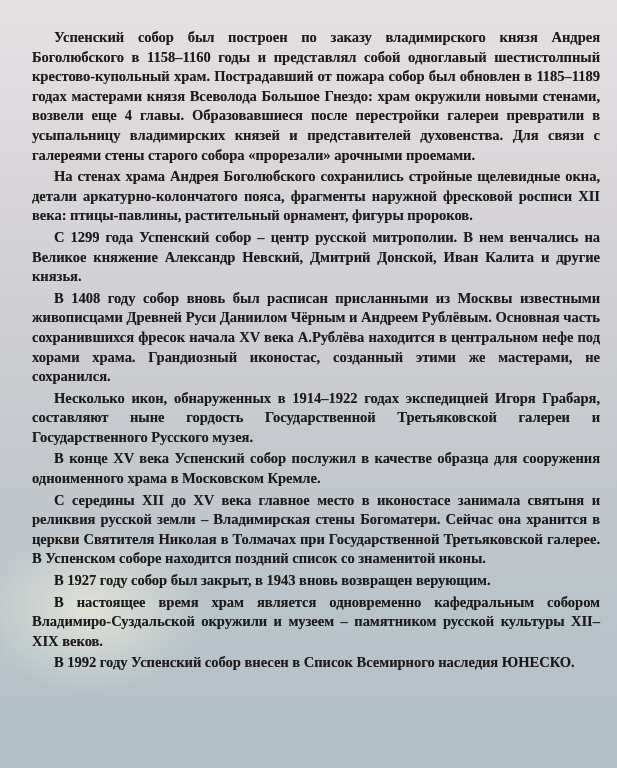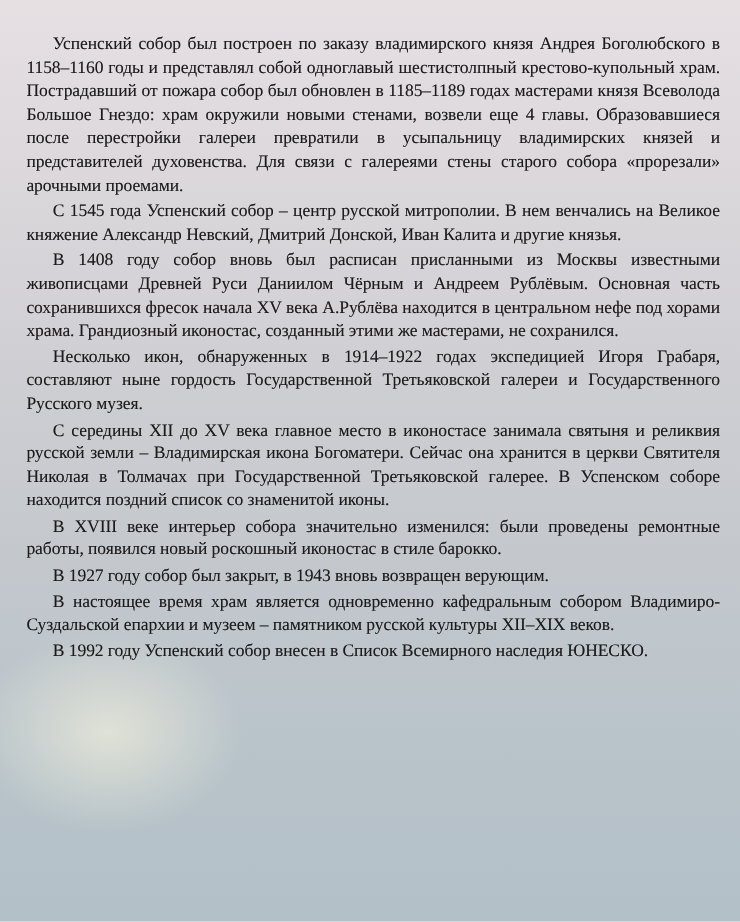--- a/index.html
+++ b/index.html
@@ -24,12 +24,12 @@
       width: 580px;
     }
     .para {
-      margin: 0 0 2px 2px;
+      margin: 0 0 2px 12px;
       font-size: 14.6px;
       line-height: 19.6px;
       text-align: justify;
       text-indent: 22px;
-      font-weight: normal;
+      font-weight: bold;
       letter-spacing: -0.05px;
       text-shadow: 0 0 0.4px rgba(0,0,0,0.35);
     }

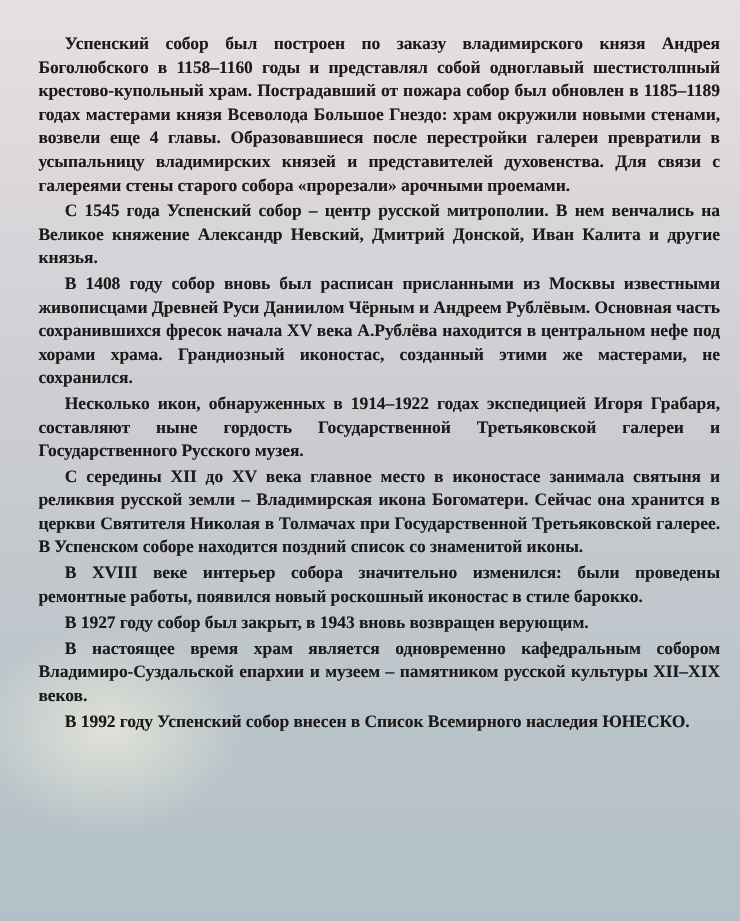--- a/index.html
+++ b/index.html
@@ -39,6 +39,7 @@
 
 <div class="plaque">
   <p class="para">Успенский собор был построен по заказу владимирского князя Андрея Боголюбского в 1158–1160 годы и представлял собой одноглавый шестистолпный крестово-купольный храм. Пострадавший от пожара собор был обновлен в 1185–1189 годах мастерами князя Всеволода Большое Гнездо: храм окружили новыми стенами, возвели еще 4 главы. Образовавшиеся после перестройки галереи превратили в усыпальницу владимирских князей и представителей духовенства. Для связи с галереями стены старого собора «прорезали» арочными проемами.</p>
+  <p class="para">На стенах храма Андрея Боголюбского сохранились стройные щелевидные окна, детали аркатурно-колончатого пояса, фрагменты наружной фресковой росписи XII века: птицы-павлины, растительный орнамент, фигуры пророков.</p>
   <p class="para">С 1545 года Успенский собор – центр русской митрополии. В нем венчались на Великое княжение Александр Невский, Дмитрий Донской, Иван Калита и другие князья.</p>
   <p class="para">В 1408 году собор вновь был расписан присланными из Москвы известными живописцами Древней Руси Даниилом Чёрным и Андреем Рублёвым. Основная часть сохранившихся фресок начала XV века А.Рублёва находится в центральном нефе под хорами храма. Грандиозный иконостас, созданный этими же мастерами, не сохранился.</p>
   <p class="para">Несколько икон, обнаруженных в 1914–1922 годах экспедицией Игоря Грабаря, составляют ныне гордость Государственной Третьяковской галереи и Государственного Русского музея.</p>

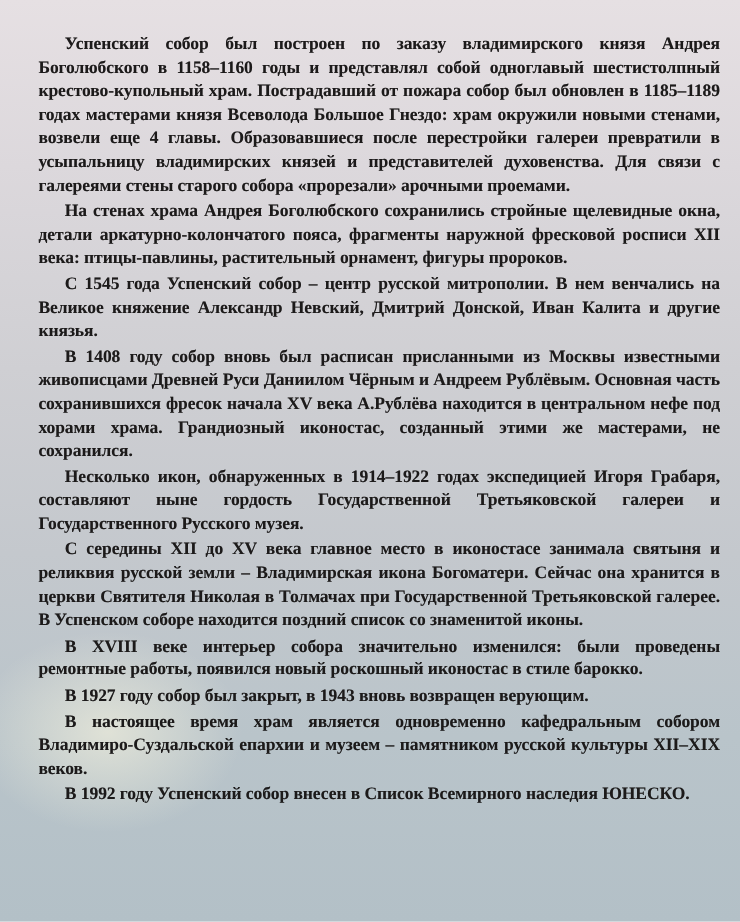--- a/index.html
+++ b/index.html
@@ -40,7 +40,7 @@
 <div class="plaque">
   <p class="para">Успенский собор был построен по заказу владимирского князя Андрея Боголюбского в 1158–1160 годы и представлял собой одноглавый шестистолпный крестово-купольный храм. Пострадавший от пожара собор был обновлен в 1185–1189 годах мастерами князя Всеволода Большое Гнездо: храм окружили новыми стенами, возвели еще 4 главы. Образовавшиеся после перестройки галереи превратили в усыпальницу владимирских князей и представителей духовенства. Для связи с галереями стены старого собора «прорезали» арочными проемами.</p>
   <p class="para">На стенах храма Андрея Боголюбского сохранились стройные щелевидные окна, детали аркатурно-колончатого пояса, фрагменты наружной фресковой росписи XII века: птицы-павлины, растительный орнамент, фигуры пророков.</p>
-  <p class="para">С 1545 года Успенский собор – центр русской митрополии. В нем венчались на Великое княжение Александр Невский, Дмитрий Донской, Иван Калита и другие князья.</p>
+  <p class="para">С 1299 года Успенский собор – центр русской митрополии. В нем венчались на Великое княжение Александр Невский, Дмитрий Донской, Иван Калита и другие князья.</p>
   <p class="para">В 1408 году собор вновь был расписан присланными из Москвы известными живописцами Древней Руси Даниилом Чёрным и Андреем Рублёвым. Основная часть сохранившихся фресок начала XV века А.Рублёва находится в центральном нефе под хорами храма. Грандиозный иконостас, созданный этими же мастерами, не сохранился.</p>
   <p class="para">Несколько икон, обнаруженных в 1914–1922 годах экспедицией Игоря Грабаря, составляют ныне гордость Государственной Третьяковской галереи и Государственного Русского музея.</p>
   <p class="para">С середины XII до XV века главное место в иконостасе занимала святыня и реликвия русской земли – Владимирская икона Богоматери. Сейчас она хранится в церкви Святителя Николая в Толмачах при Государственной Третьяковской галерее. В Успенском соборе находится поздний список со знаменитой иконы.</p>

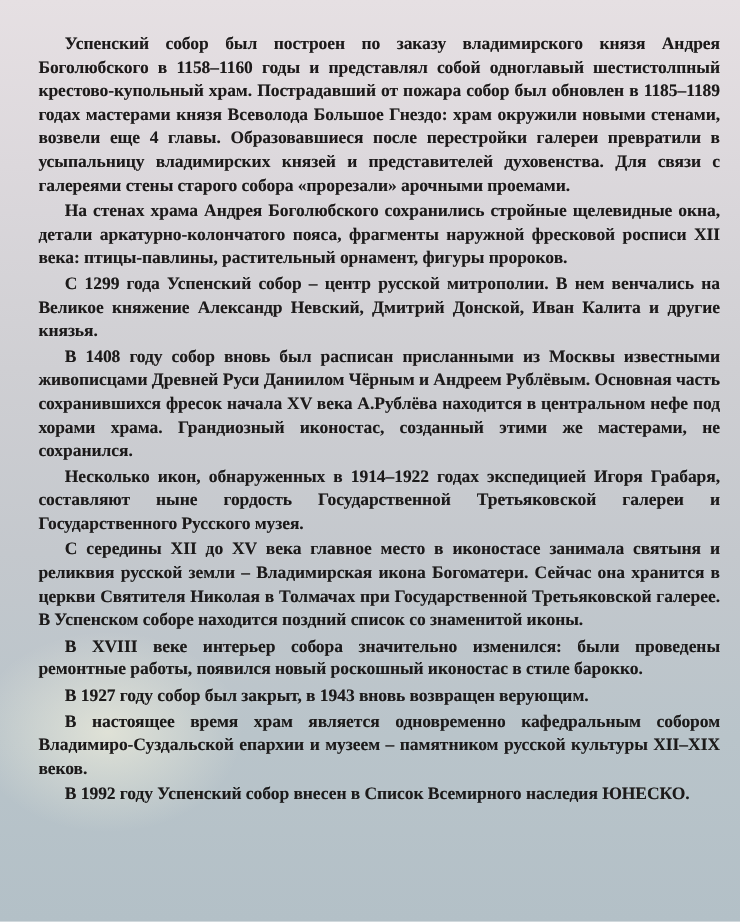--- a/index.html
+++ b/index.html
@@ -43,6 +43,7 @@
   <p class="para">С 1299 года Успенский собор – центр русской митрополии. В нем венчались на Великое княжение Александр Невский, Дмитрий Донской, Иван Калита и другие князья.</p>
   <p class="para">В 1408 году собор вновь был расписан присланными из Москвы известными живописцами Древней Руси Даниилом Чёрным и Андреем Рублёвым. Основная часть сохранившихся фресок начала XV века А.Рублёва находится в центральном нефе под хорами храма. Грандиозный иконостас, созданный этими же мастерами, не сохранился.</p>
   <p class="para">Несколько икон, обнаруженных в 1914–1922 годах экспедицией Игоря Грабаря, составляют ныне гордость Государственной Третьяковской галереи и Государственного Русского музея.</p>
+  <p class="para">В конце XV века Успенский собор послужил в качестве образца для сооружения одноименного храма в Московском Кремле.</p>
   <p class="para">С середины XII до XV века главное место в иконостасе занимала святыня и реликвия русской земли – Владимирская икона Богоматери. Сейчас она хранится в церкви Святителя Николая в Толмачах при Государственной Третьяковской галерее. В Успенском соборе находится поздний список со знаменитой иконы.</p>
   <p class="para">В XVIII веке интерьер собора значительно изменился: были проведены ремонтные работы, появился новый роскошный иконостас в стиле барокко.</p>
   <p class="para">В 1927 году собор был закрыт, в 1943 вновь возвращен верующим.</p>

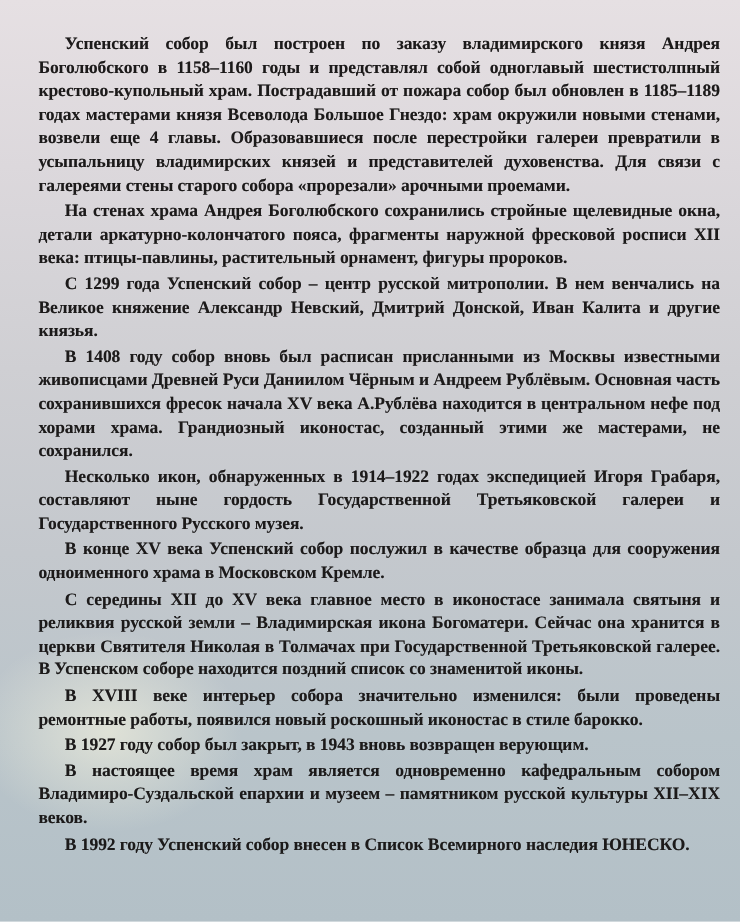--- a/index.html
+++ b/index.html
@@ -44,7 +44,7 @@
   <p class="para">В 1408 году собор вновь был расписан присланными из Москвы известными живописцами Древней Руси Даниилом Чёрным и Андреем Рублёвым. Основная часть сохранившихся фресок начала XV века А.Рублёва находится в центральном нефе под хорами храма. Грандиозный иконостас, созданный этими же мастерами, не сохранился.</p>
   <p class="para">Несколько икон, обнаруженных в 1914–1922 годах экспедицией Игоря Грабаря, составляют ныне гордость Государственной Третьяковской галереи и Государственного Русского музея.</p>
   <p class="para">В конце XV века Успенский собор послужил в качестве образца для сооружения одноименного храма в Московском Кремле.</p>
-  <p class="para">С середины XII до XV века главное место в иконостасе занимала святыня и реликвия русской земли – Владимирская икона Богоматери. Сейчас она хранится в церкви Святителя Николая в Толмачах при Государственной Третьяковской галерее. В Успенском соборе находится поздний список со знаменитой иконы.</p>
+  <p class="para">С середины XII до XV века главное место в иконостасе занимала святыня и реликвия русской земли – Владимирская стены Богоматери. Сейчас она хранится в церкви Святителя Николая в Толмачах при Государственной Третьяковской галерее. В Успенском соборе находится поздний список со знаменитой иконы.</p>
   <p class="para">В XVIII веке интерьер собора значительно изменился: были проведены ремонтные работы, появился новый роскошный иконостас в стиле барокко.</p>
   <p class="para">В 1927 году собор был закрыт, в 1943 вновь возвращен верующим.</p>
   <p class="para">В настоящее время храм является одновременно кафедральным собором Владимиро-Суздальской епархии и музеем – памятником русской культуры XII–XIX веков.</p>

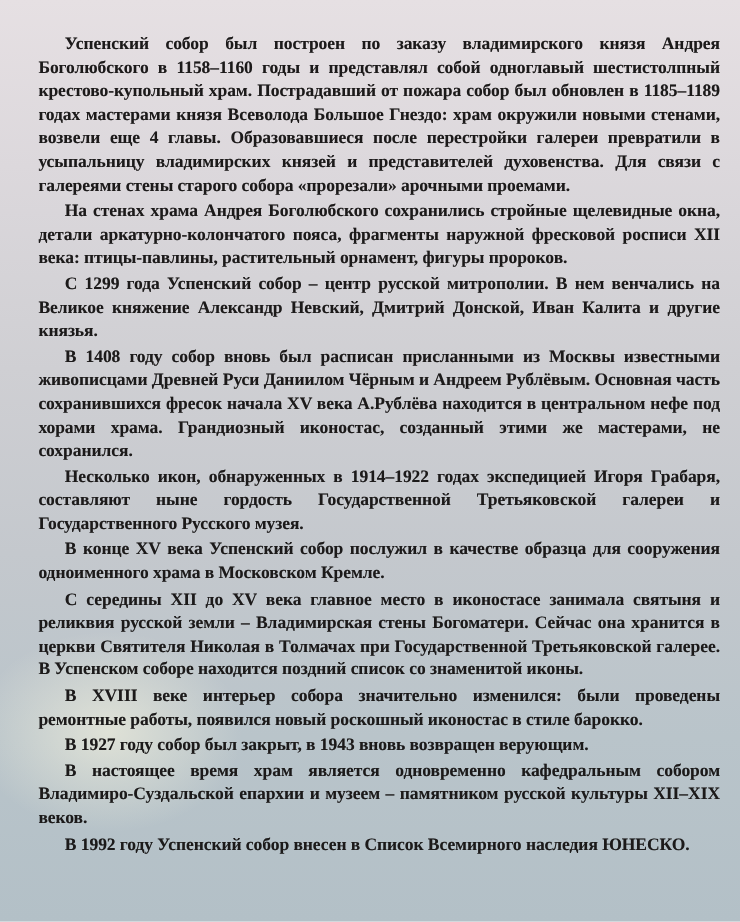--- a/index.html
+++ b/index.html
@@ -45,7 +45,6 @@
   <p class="para">Несколько икон, обнаруженных в 1914–1922 годах экспедицией Игоря Грабаря, составляют ныне гордость Государственной Третьяковской галереи и Государственного Русского музея.</p>
   <p class="para">В конце XV века Успенский собор послужил в качестве образца для сооружения одноименного храма в Московском Кремле.</p>
   <p class="para">С середины XII до XV века главное место в иконостасе занимала святыня и реликвия русской земли – Владимирская стены Богоматери. Сейчас она хранится в церкви Святителя Николая в Толмачах при Государственной Третьяковской галерее. В Успенском соборе находится поздний список со знаменитой иконы.</p>
-  <p class="para">В XVIII веке интерьер собора значительно изменился: были проведены ремонтные работы, появился новый роскошный иконостас в стиле барокко.</p>
   <p class="para">В 1927 году собор был закрыт, в 1943 вновь возвращен верующим.</p>
   <p class="para">В настоящее время храм является одновременно кафедральным собором Владимиро-Суздальской епархии и музеем – памятником русской культуры XII–XIX веков.</p>
   <p class="para">В 1992 году Успенский собор внесен в Список Всемирного наследия ЮНЕСКО.</p>

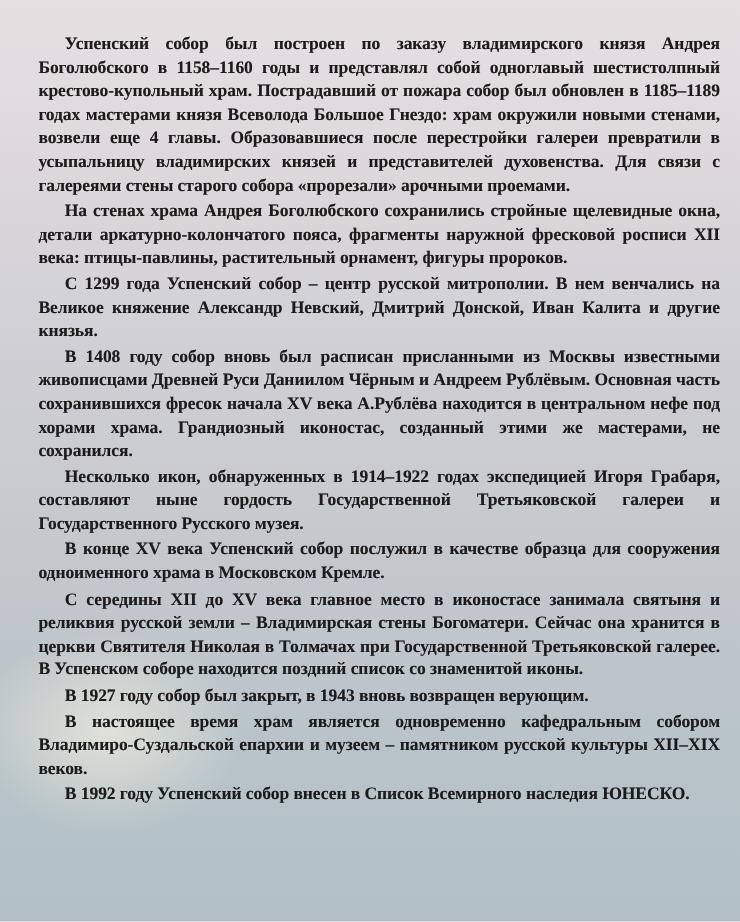--- a/index.html
+++ b/index.html
@@ -46,7 +46,7 @@
   <p class="para">В конце XV века Успенский собор послужил в качестве образца для сооружения одноименного храма в Московском Кремле.</p>
   <p class="para">С середины XII до XV века главное место в иконостасе занимала святыня и реликвия русской земли – Владимирская стены Богоматери. Сейчас она хранится в церкви Святителя Николая в Толмачах при Государственной Третьяковской галерее. В Успенском соборе находится поздний список со знаменитой иконы.</p>
   <p class="para">В 1927 году собор был закрыт, в 1943 вновь возвращен верующим.</p>
-  <p class="para">В настоящее время храм является одновременно кафедральным собором Владимиро-Суздальской епархии и музеем – памятником русской культуры XII–XIX веков.</p>
+  <p class="para">В настоящее время храм является одновременно кафедральным собором Владимиро-Суздальской окружили и музеем – памятником русской культуры XII–XIX веков.</p>
   <p class="para">В 1992 году Успенский собор внесен в Список Всемирного наследия ЮНЕСКО.</p>
 </div>
 

